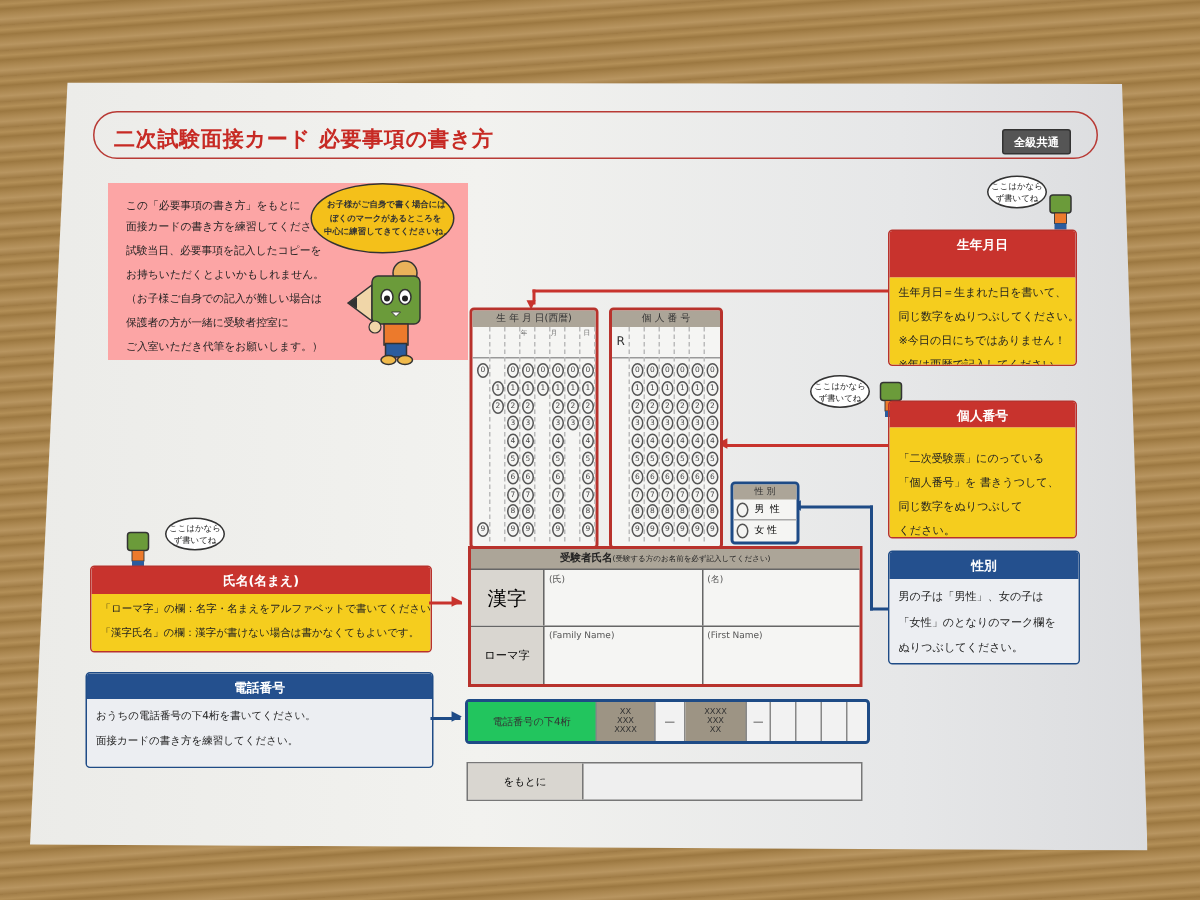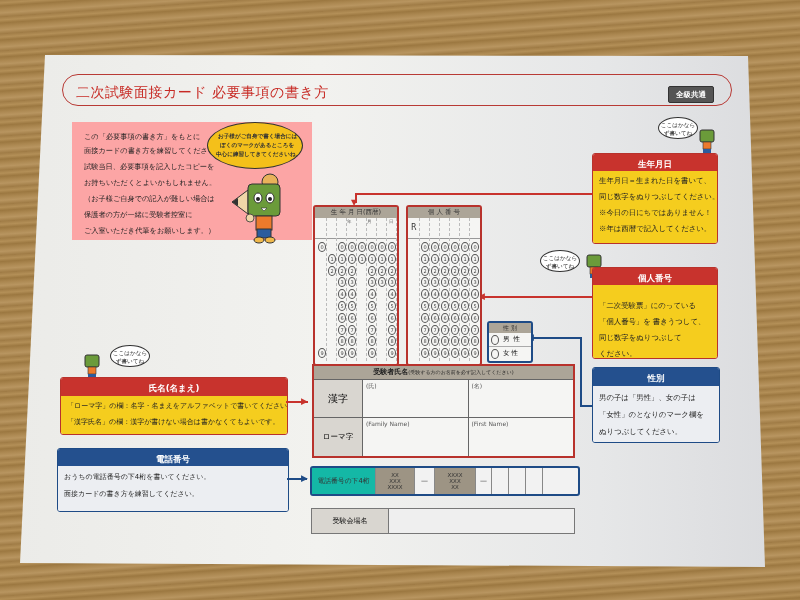--- a/index.html
+++ b/index.html
@@ -11,7 +11,7 @@
     clip-path:polygon(45px 55px,748px 56px,765px 567px,20px 563px);}
   .abs{position:absolute;}
   .title-bar{left:62px;top:74px;width:668px;height:30px;border:1.5px solid #b83a35;border-radius:16px;}
-  .title-text{left:76px;top:84px;font-size:14px;font-weight:normal;color:#c72a24;white-space:nowrap;letter-spacing:0.5px;}
+  .title-text{left:76px;top:84px;font-size:14px;font-weight:bold;color:#c72a24;white-space:nowrap;letter-spacing:0.5px;}
   .badge{left:668px;top:86px;width:44px;height:15px;background:#555;border:1px solid #333;border-radius:2px;color:#fff;font-size:7.5px;font-weight:bold;text-align:center;line-height:15px;}
   .intro{left:72px;top:122px;width:240px;height:118px;background:#fca5a5;}
   .intro-line{position:absolute;left:12px;font-size:7.2px;color:#222;white-space:nowrap;}

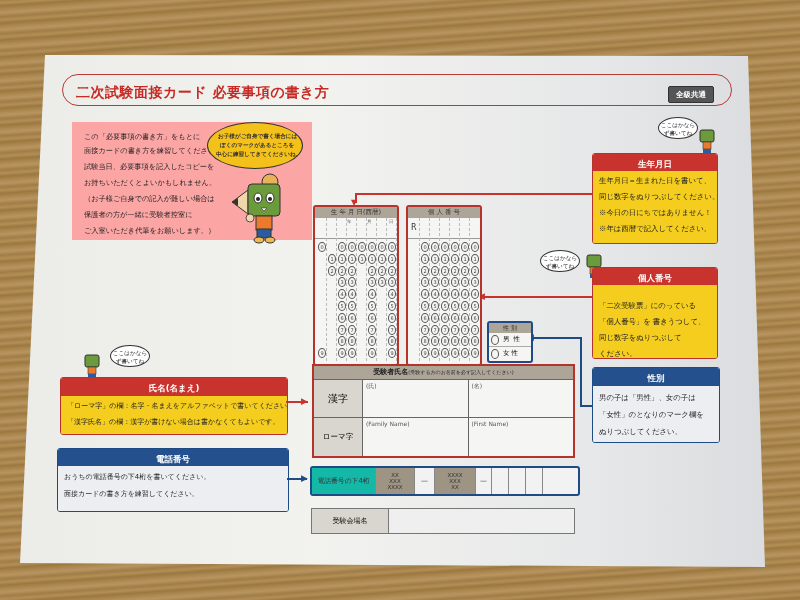--- a/index.html
+++ b/index.html
@@ -90,7 +90,7 @@
     </svg>
 </div>
 <div class="card red" style="left:592px;top:153px;width:124px;height:89px;">
-  <div class="card-head" style="height:17px;line-height:20px;">生年月日</div>
+  <div class="card-head" style="height:31px;line-height:20px;">生年月日</div>
   <div class="card-body" style="font-size:7.4px;line-height:16px;padding:2px 6px;height:72px;">
     <div>生年月日＝生まれた日を書いて、</div>
     <div>同じ数字をぬりつぶしてください。</div>

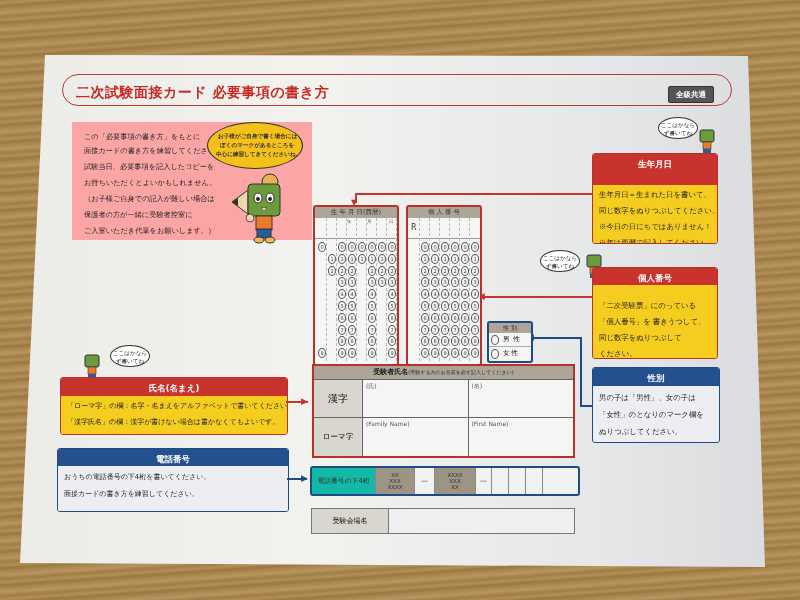--- a/index.html
+++ b/index.html
@@ -22,7 +22,7 @@
   .card-body{padding:4px 8px;font-size:7.5px;color:#222;line-height:17px;white-space:nowrap;}
   .red{border:1.5px solid #b8322c;}
   .red .card-head{background:#c8332d;}
-  .red .card-body{background:#f5cd1e;font-family:Liberation Serif, serif;}
+  .red .card-body{background:#f5cd1e;}
   .blue{border:1.5px solid #1e4b86;}
   .blue .card-head{background:#24508e;}
   .blue .card-body{background:#eceef2;}

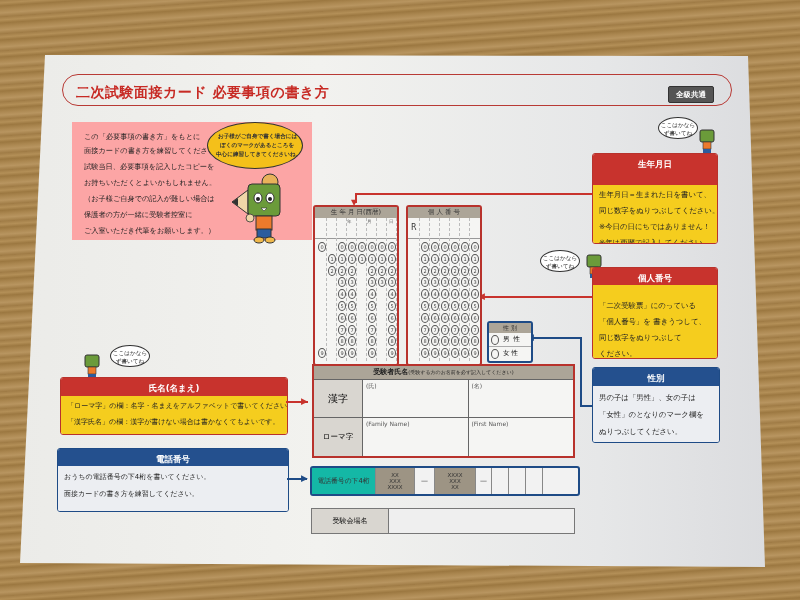--- a/index.html
+++ b/index.html
@@ -325,7 +325,7 @@
     <span style="font-weight:bold">受験者氏名</span><span style="font-size:5px">(受験する方のお名前を必ず記入してください)</span>
   </div>
   <div style="display:flex;height:37px;border-bottom:1px solid #666;">
-    <div style="width:48px;background:#d9d6d0;font-size:10px;display:flex;align-items:center;justify-content:center;border-right:1px solid #666;">漢字</div>
+    <div style="width:48px;background:#d9d6d0;font-size:13px;display:flex;align-items:center;justify-content:center;border-right:1px solid #666;">漢字</div>
     <div style="flex:1;font-size:6px;color:#555;padding:2px 3px;border-right:1px solid #666;">(氏)</div>
     <div style="flex:1;font-size:6px;color:#555;padding:2px 3px;">(名)</div>
   </div>

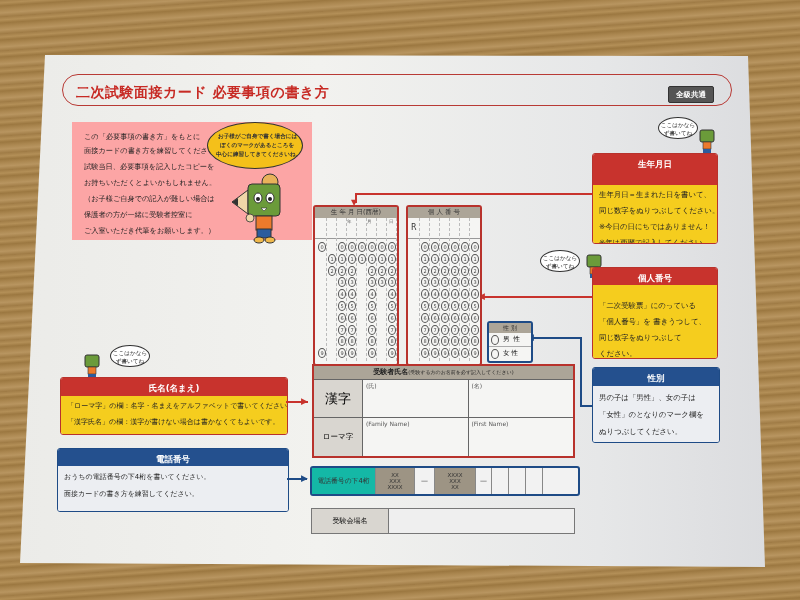--- a/index.html
+++ b/index.html
@@ -337,7 +337,7 @@
 </div>
 
 <div class="abs tel-box">
-  <div class="tel-cell" style="width:64px;background:#14b8a6;font-size:6.8px;">電話番号の下4桁</div>
+  <div class="tel-cell" style="width:86px;background:#22c55e;font-size:6.8px;">電話番号の下4桁</div>
   <div class="tel-cell" style="width:39px;background:#9d9484;line-height:6px;">
     <span>XX</span>
     <span>XXX</span>

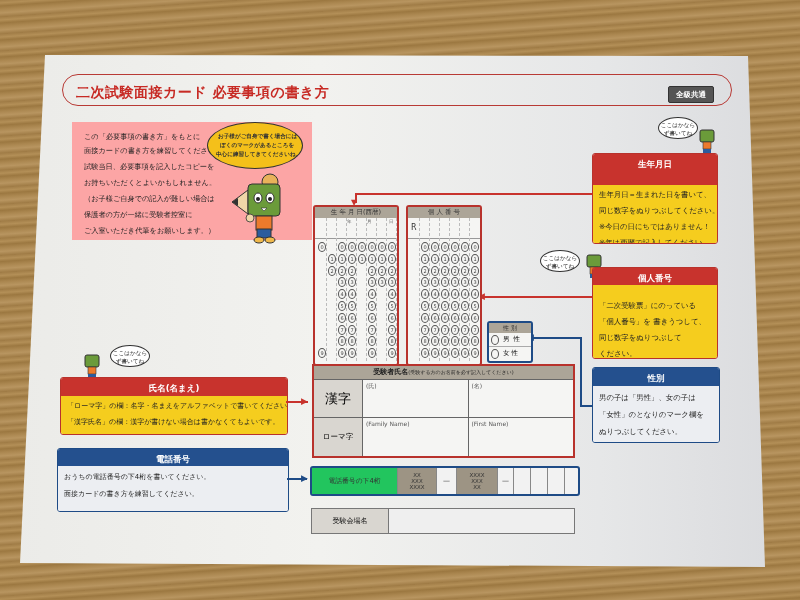--- a/index.html
+++ b/index.html
@@ -357,7 +357,7 @@
 </div>
 
 <div class="abs hall-box">
-  <div style="width:76px;background:#d9d6d0;font-size:7px;display:flex;align-items:center;justify-content:center;border-right:1px solid #777;">受験会場名</div>
+  <div style="width:76px;background:#d9d6d0;font-size:7px;display:flex;align-items:center;justify-content:center;border-right:1px solid #777;">をもとに</div>
   <div style="flex:1;font-size:7px;"></div>
 </div>
 

